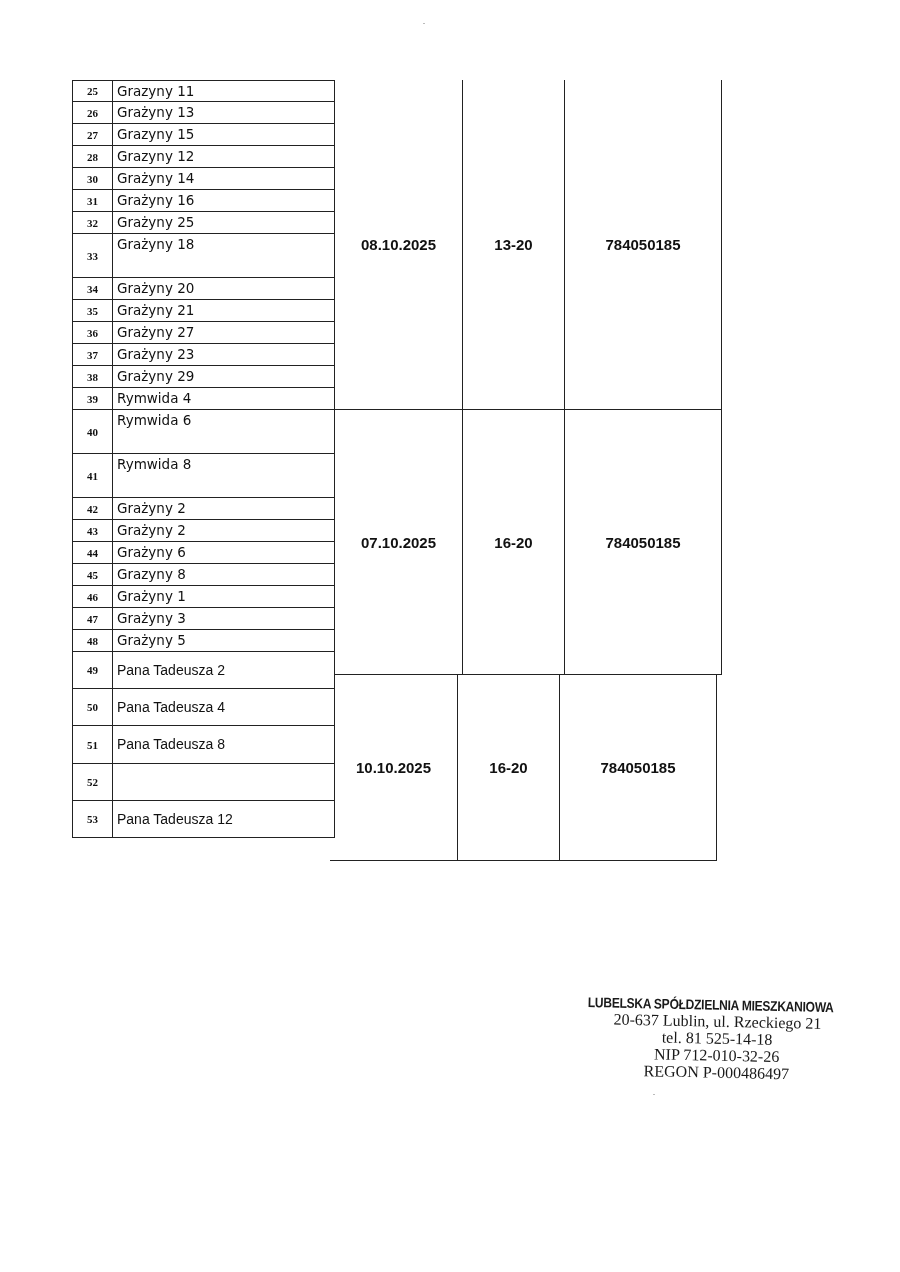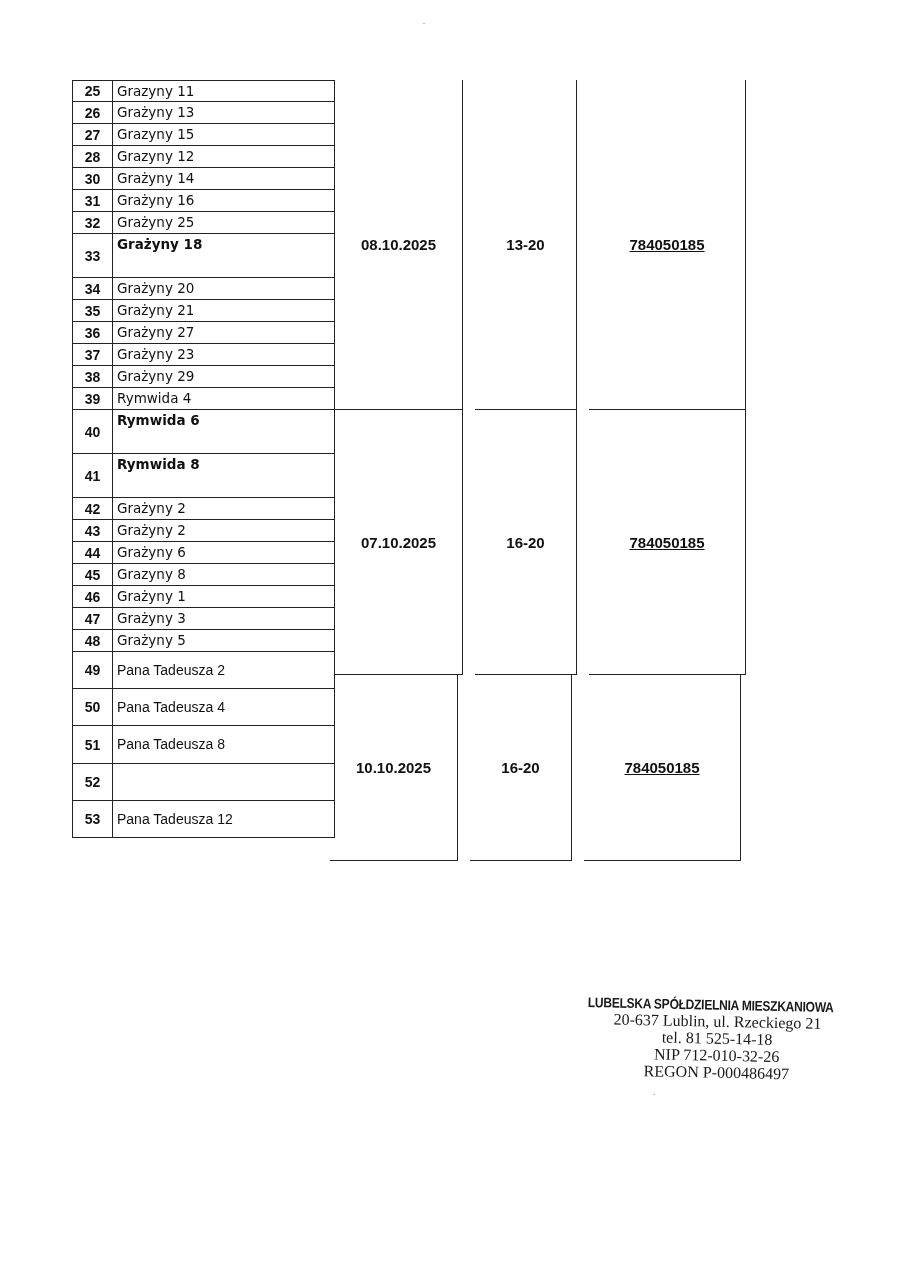--- a/index.html
+++ b/index.html
@@ -20,7 +20,7 @@
     .row.first { border-top: 1.5px solid #222; }
     .num {
       width: 40px; flex: 0 0 40px; box-sizing: border-box; border-right: 1.5px solid #222;
-      font-family: Liberation Sans, sans-serif; font-weight: bold; font-size: 14px;
+      font-family: Liberation Serif, serif; font-weight: bold; font-size: 11px;
       display: flex; align-items: center; justify-content: center;
     }
     .addr {

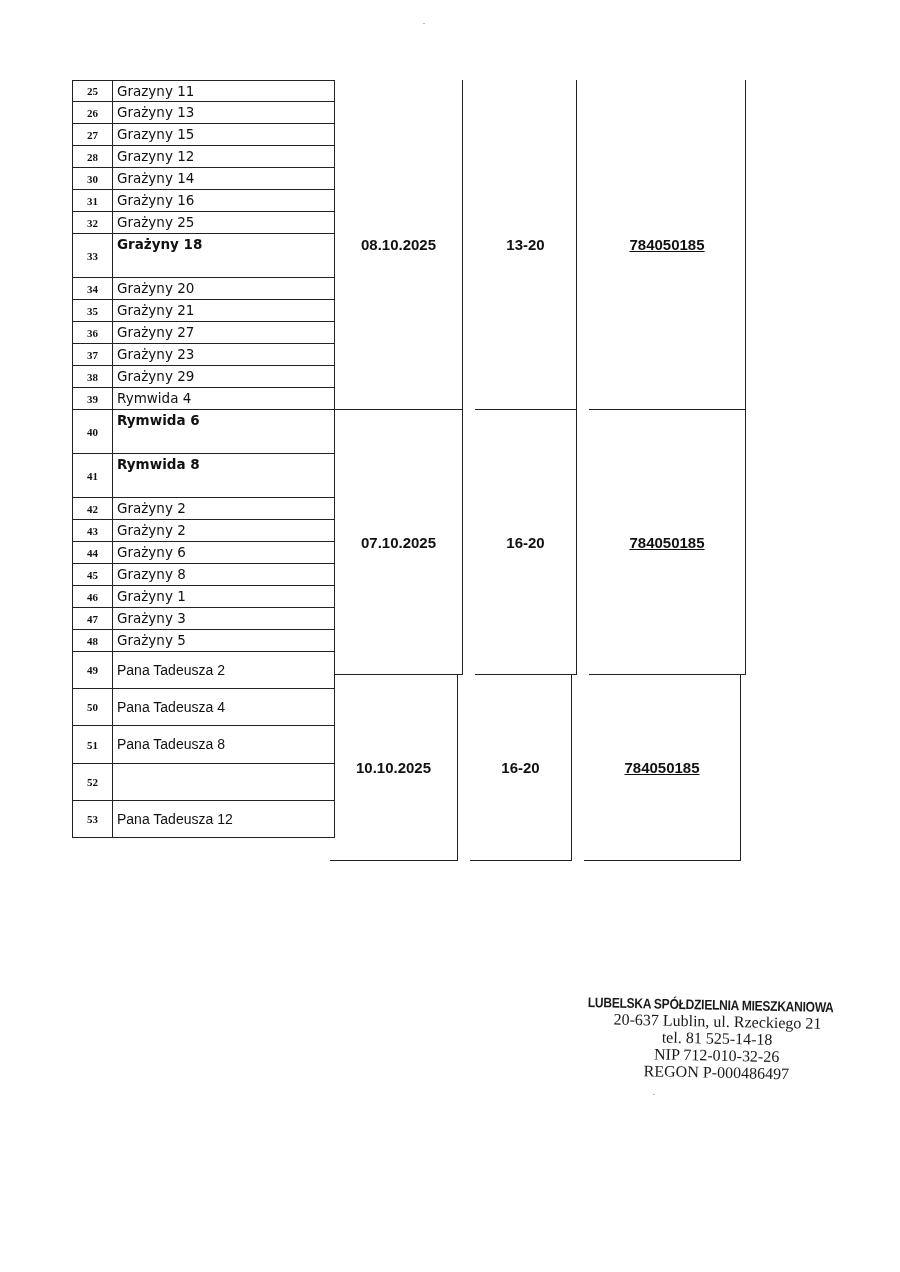--- a/index.html
+++ b/index.html
@@ -28,7 +28,7 @@
       line-height: 21px; white-space: nowrap;
     }
     .addr.arial { font-family: "Liberation Sans", sans-serif; font-size: 14px; display: flex; align-items: center; }
-    .addr.top { align-self: flex-start; font-weight: bold; }
+    .addr.top { align-self: flex-start; }
 
     
     .group { position: absolute; box-sizing: border-box; display: flex; gap: 12px; }

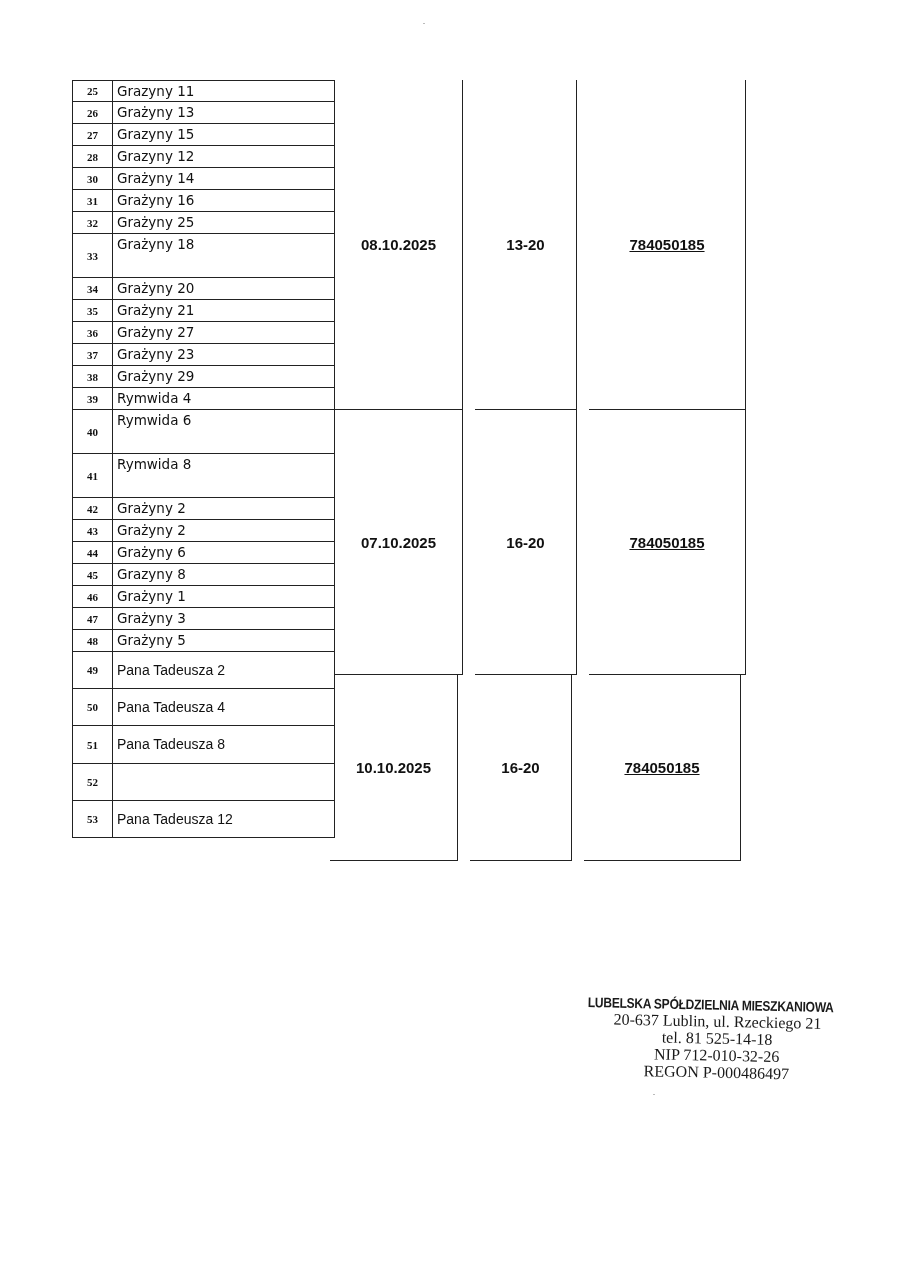--- a/index.html
+++ b/index.html
@@ -31,7 +31,7 @@
     .addr.top { align-self: flex-start; }
 
     
-    .group { position: absolute; box-sizing: border-box; display: flex; gap: 12px; }
+    .group { position: absolute; box-sizing: border-box; display: flex; }
     .gcell {
       box-sizing: border-box; border-right: 1.5px solid #222; border-bottom: 1.5px solid #222;
       display: flex; align-items: center; justify-content: center;

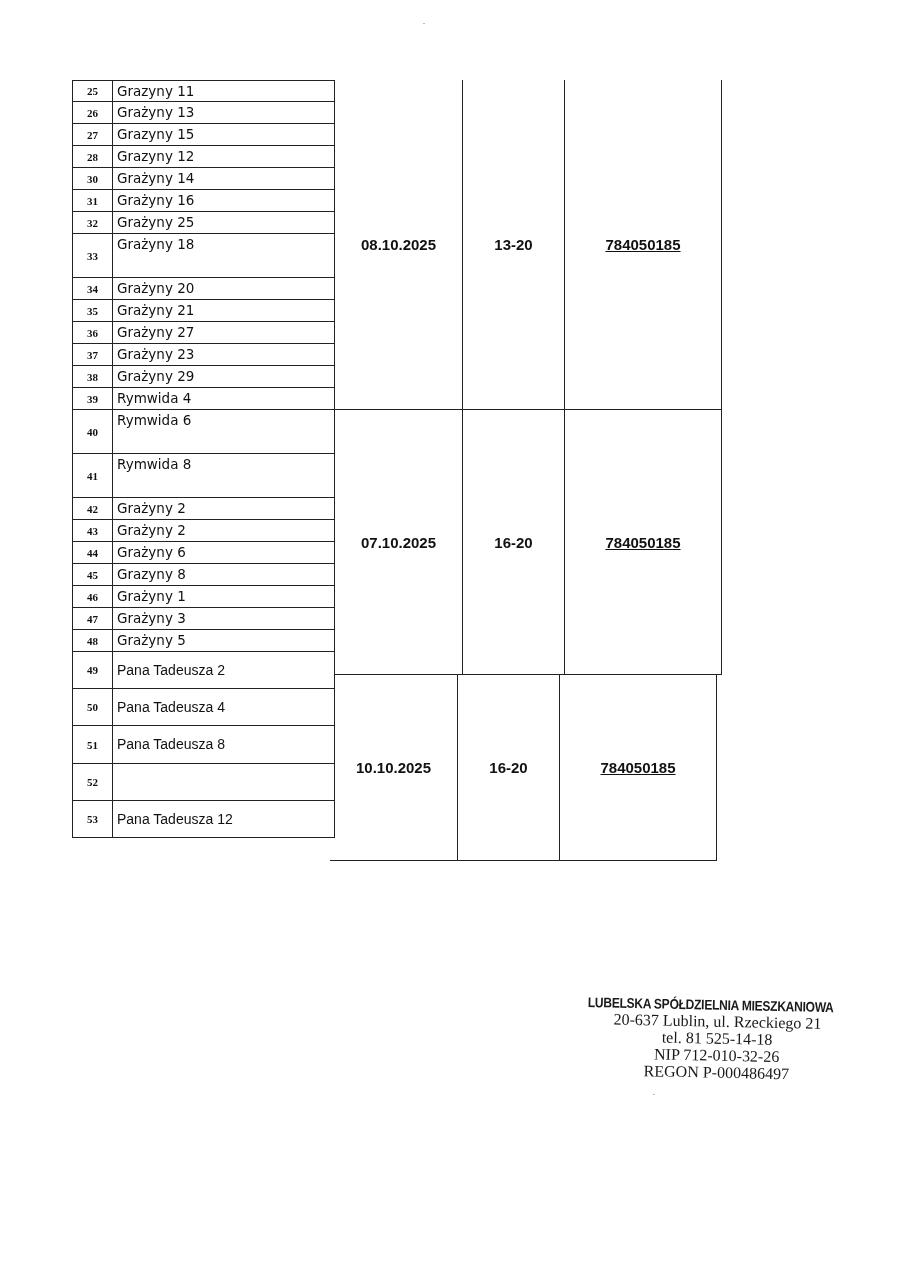--- a/index.html
+++ b/index.html
@@ -39,7 +39,7 @@
     }
     .c-date { width: 128px; }
     .c-hours { width: 102px; }
-    .c-phone { width: 157px; text-decoration: underline; }
+    .c-phone { width: 157px; }
 
     
     .stamp { position: absolute; left: 588px; top: 994px; width: 260px; transform: rotate(1.2deg); transform-origin: left top; text-align: center; color: #1a1a1a; }

